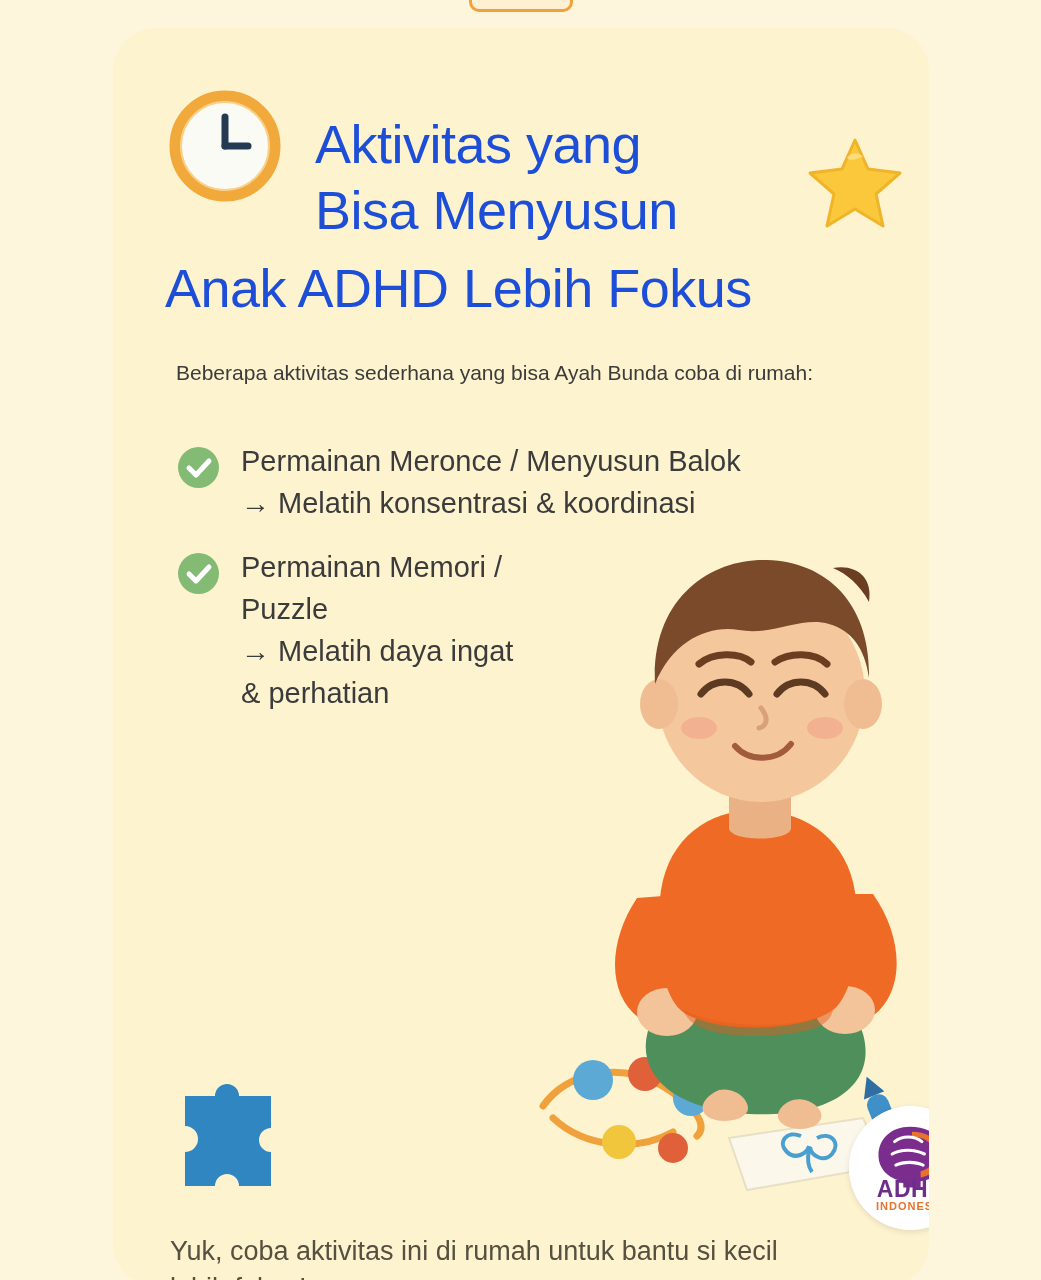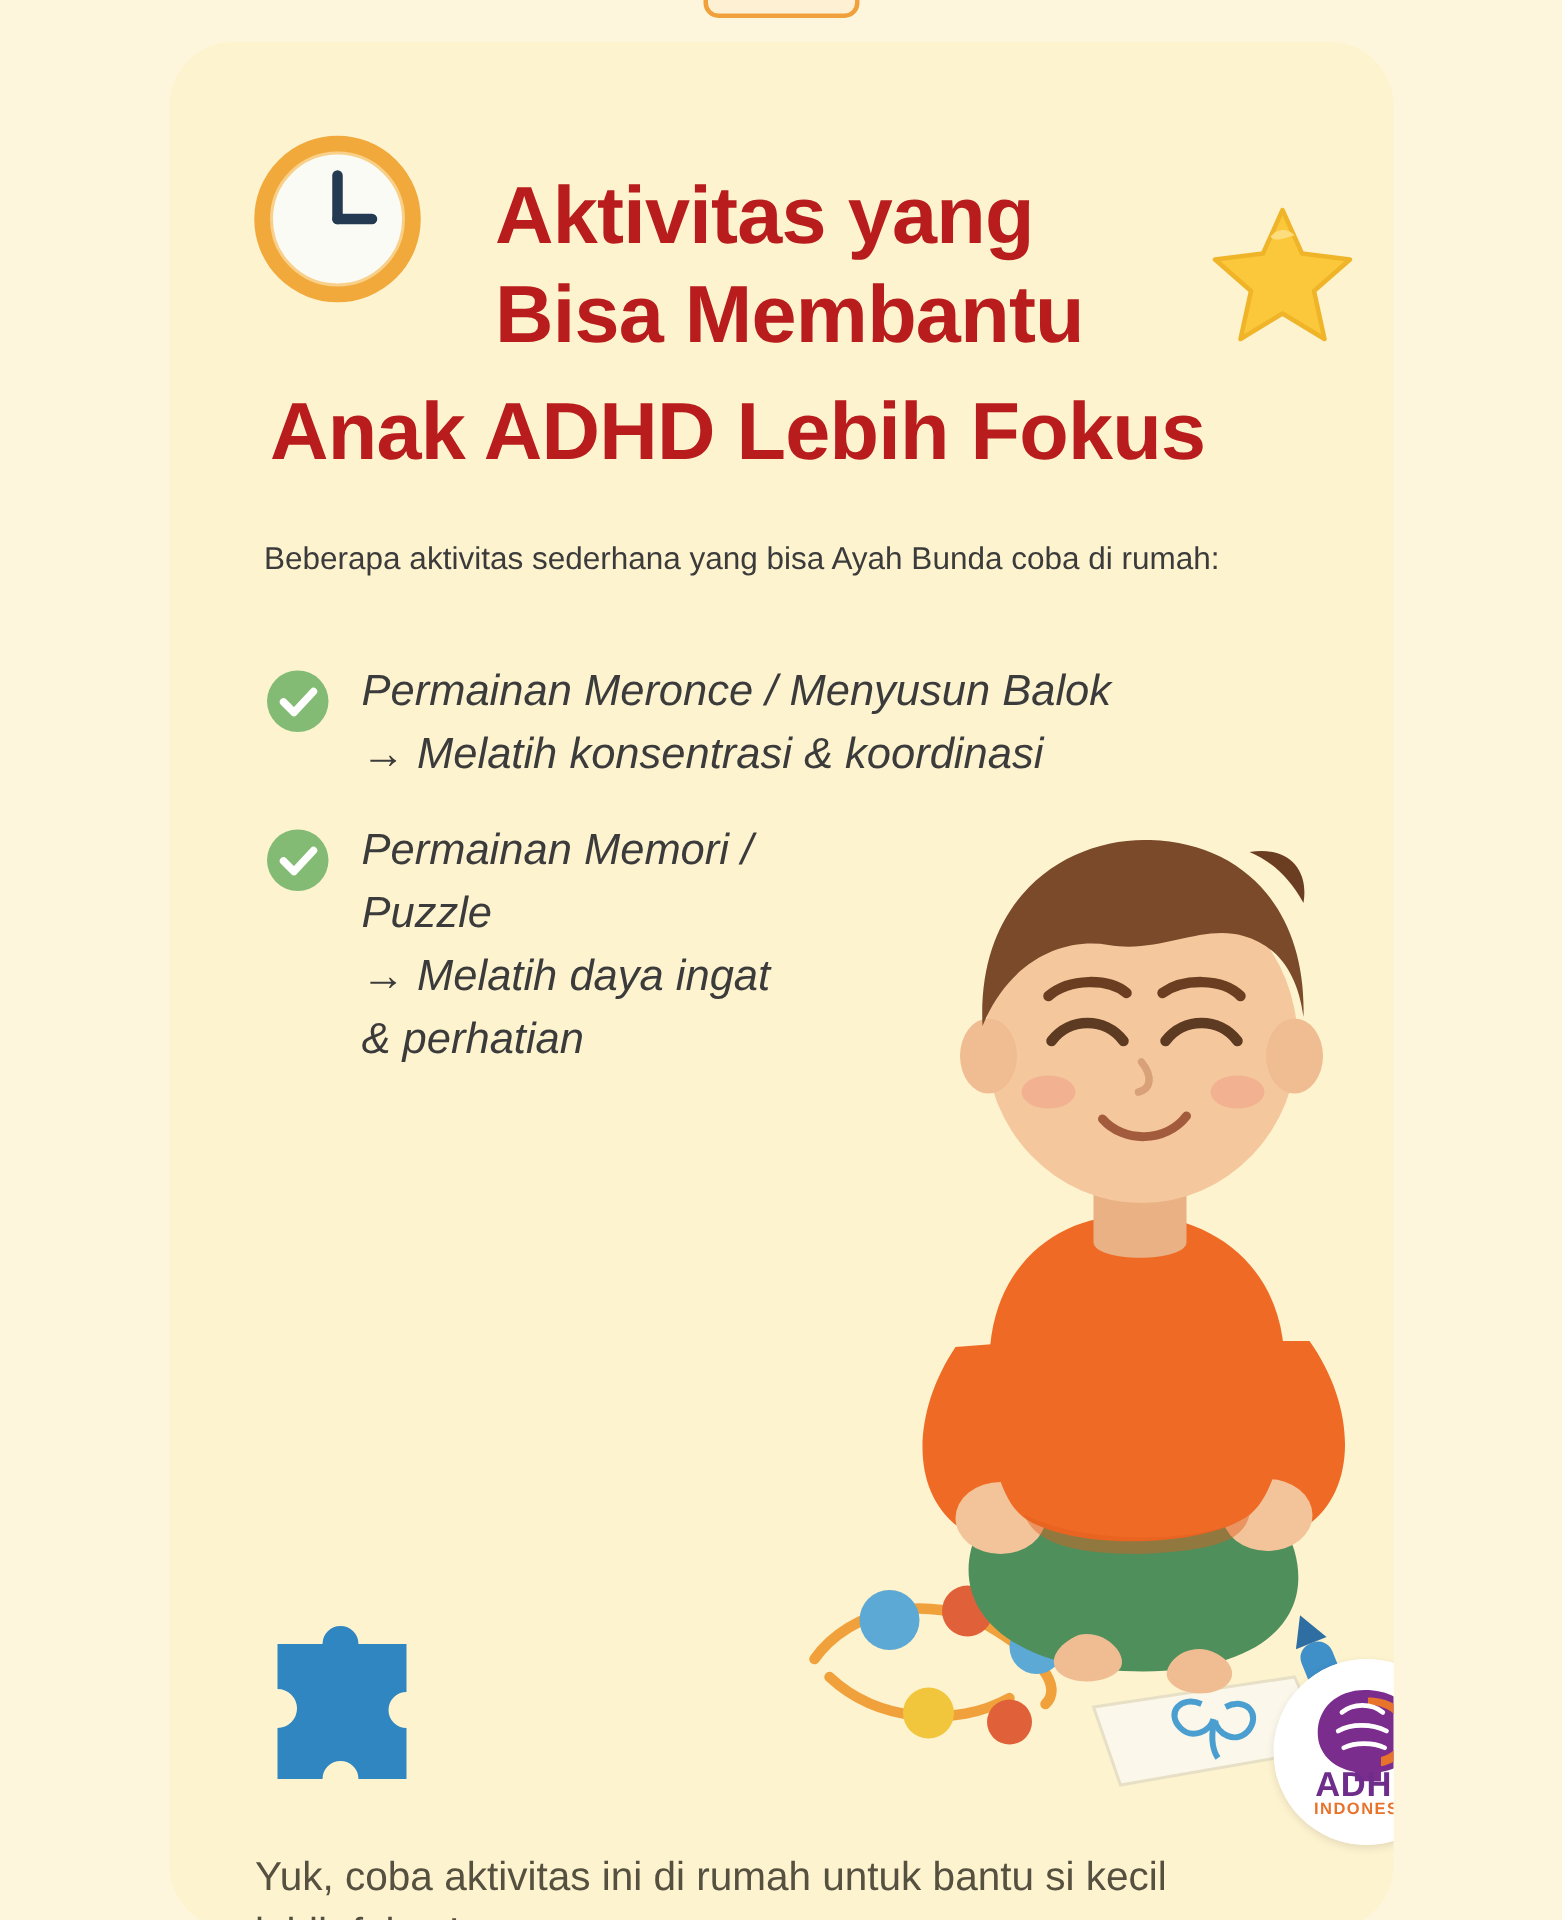--- a/index.html
+++ b/index.html
@@ -66,12 +66,12 @@
   }
   .title {
     position: absolute;
-    left: 67px;
+    left: 52px;
     top: 48px;
     width: 740px;
-    color: #b91c1c;
+    color: #1d4ed8;
     font-size: 54px;
-    font-weight: bold;
+    font-weight: normal;
     line-height: 1.22;
     letter-spacing: -0.5px;
   }

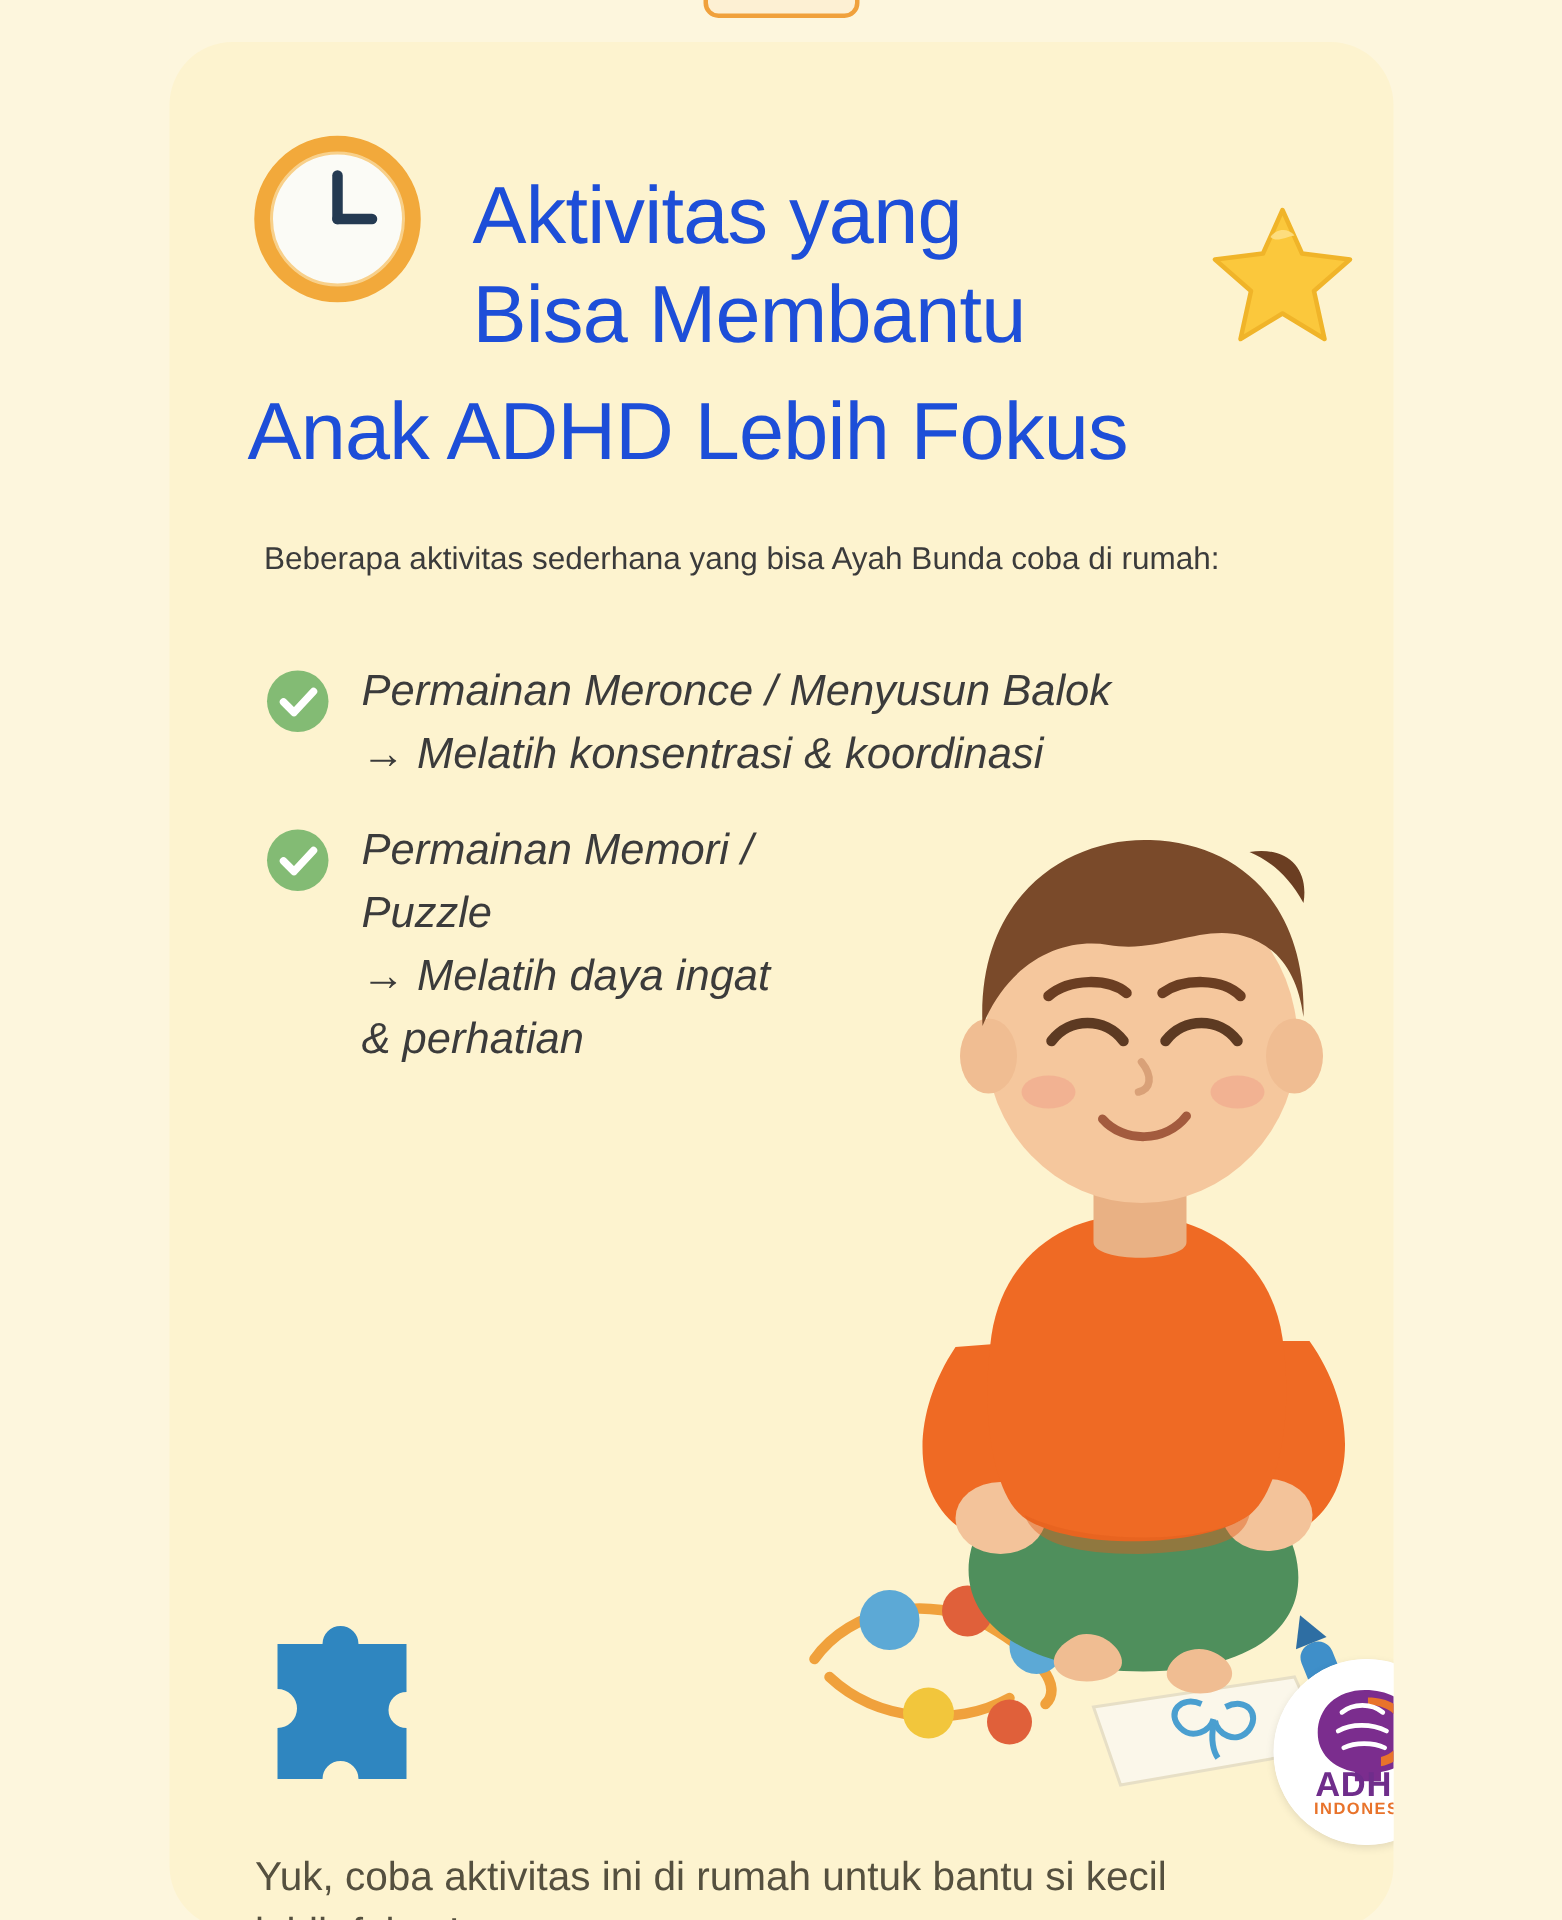--- a/index.html
+++ b/index.html
@@ -228,7 +228,7 @@
 
     <h1 class="title">
       <span class="title-l1">Aktivitas yang</span>
-      <span class="title-l2">Bisa Membantu</span>
+      <span class="title-l2">Bisa Menyusun</span>
       <span class="title-l3">Anak ADHD Lebih Fokus</span>
     </h1>
   </div>

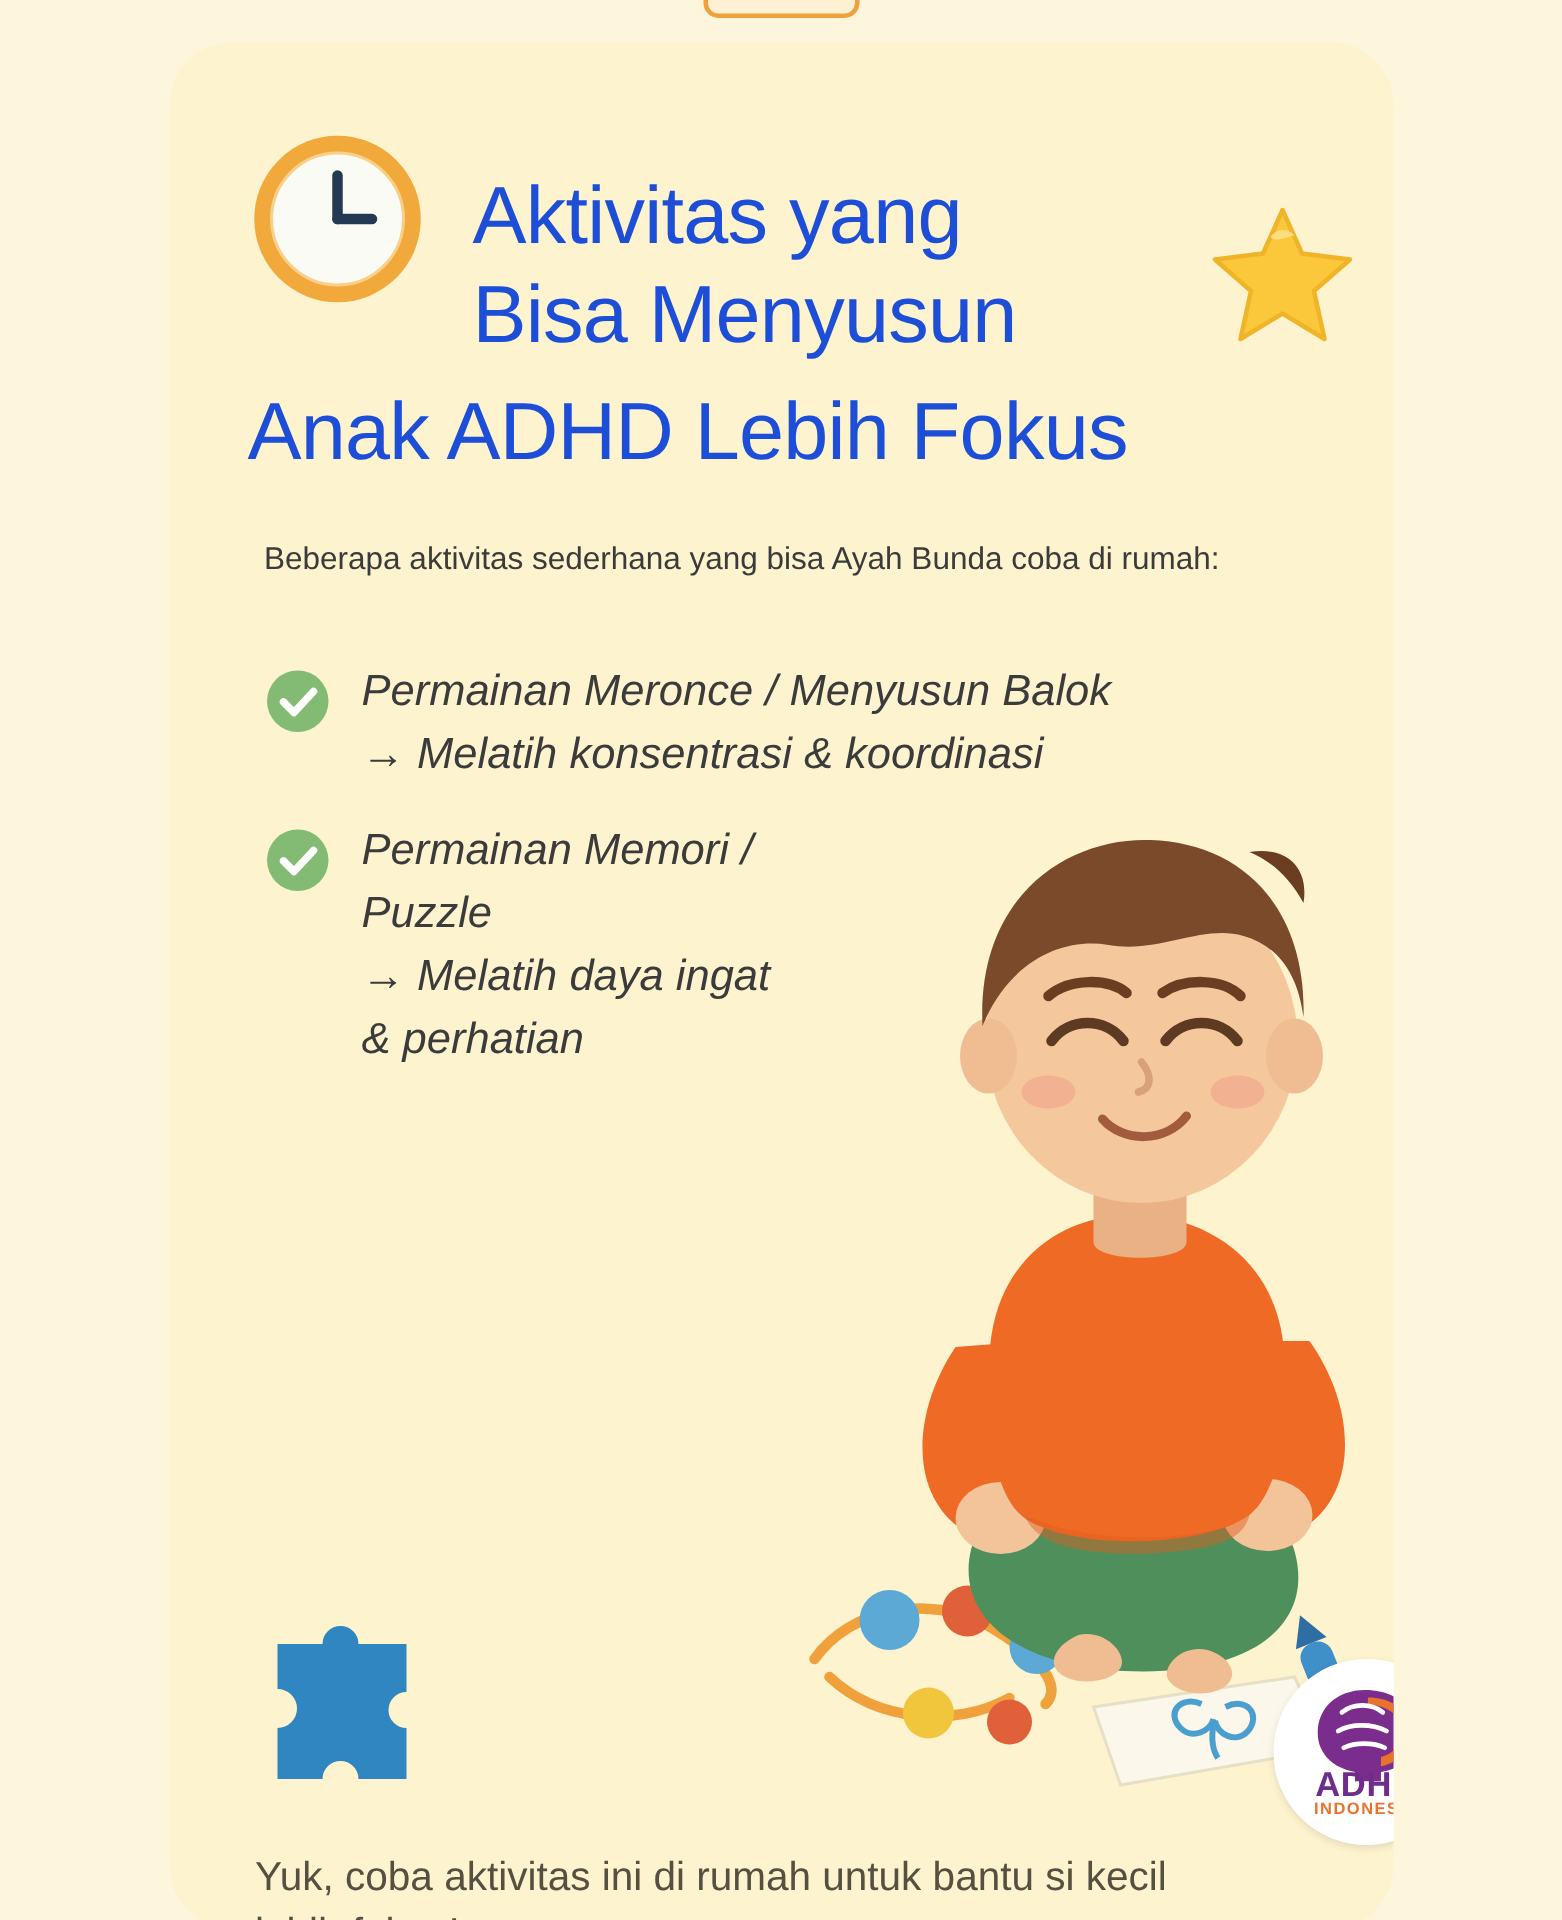--- a/index.html
+++ b/index.html
@@ -106,7 +106,6 @@
     left: 58px;
     top: 412px;
     width: 660px;
-    font-style: italic;
   }
   .list-item {
     position: relative;

